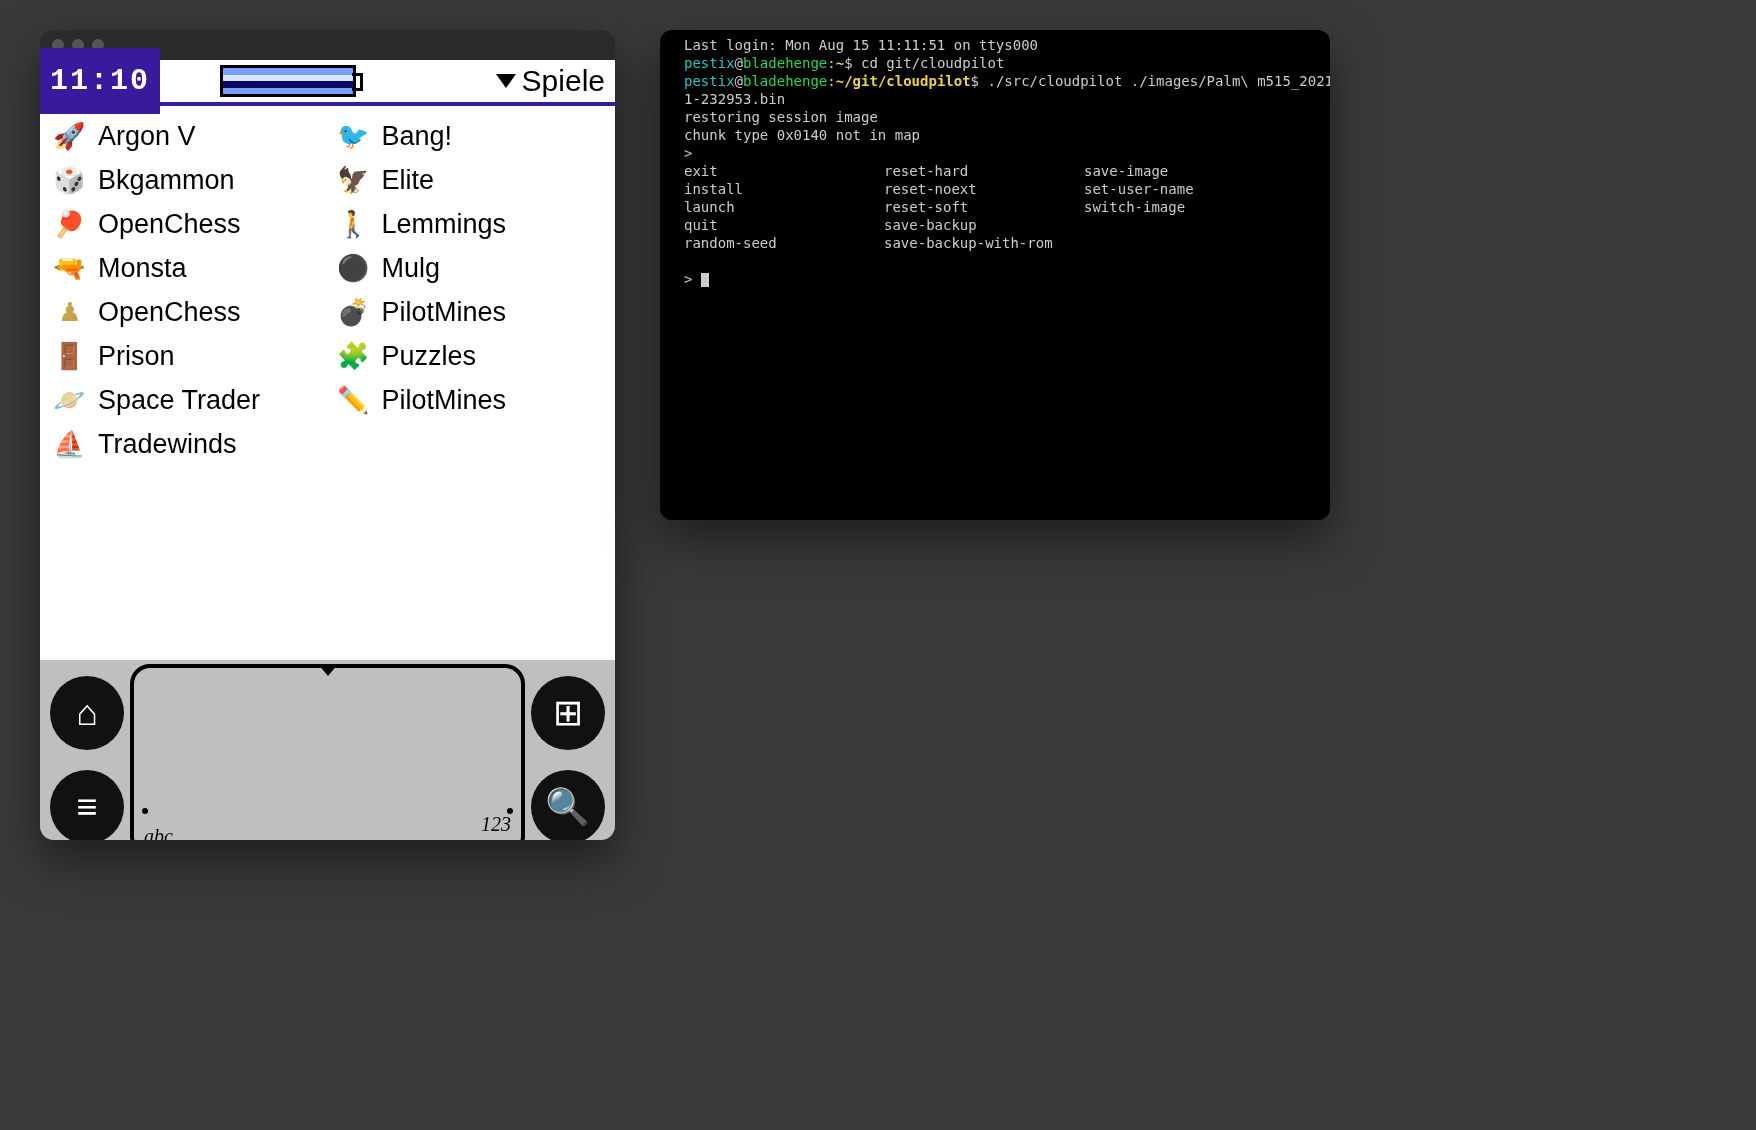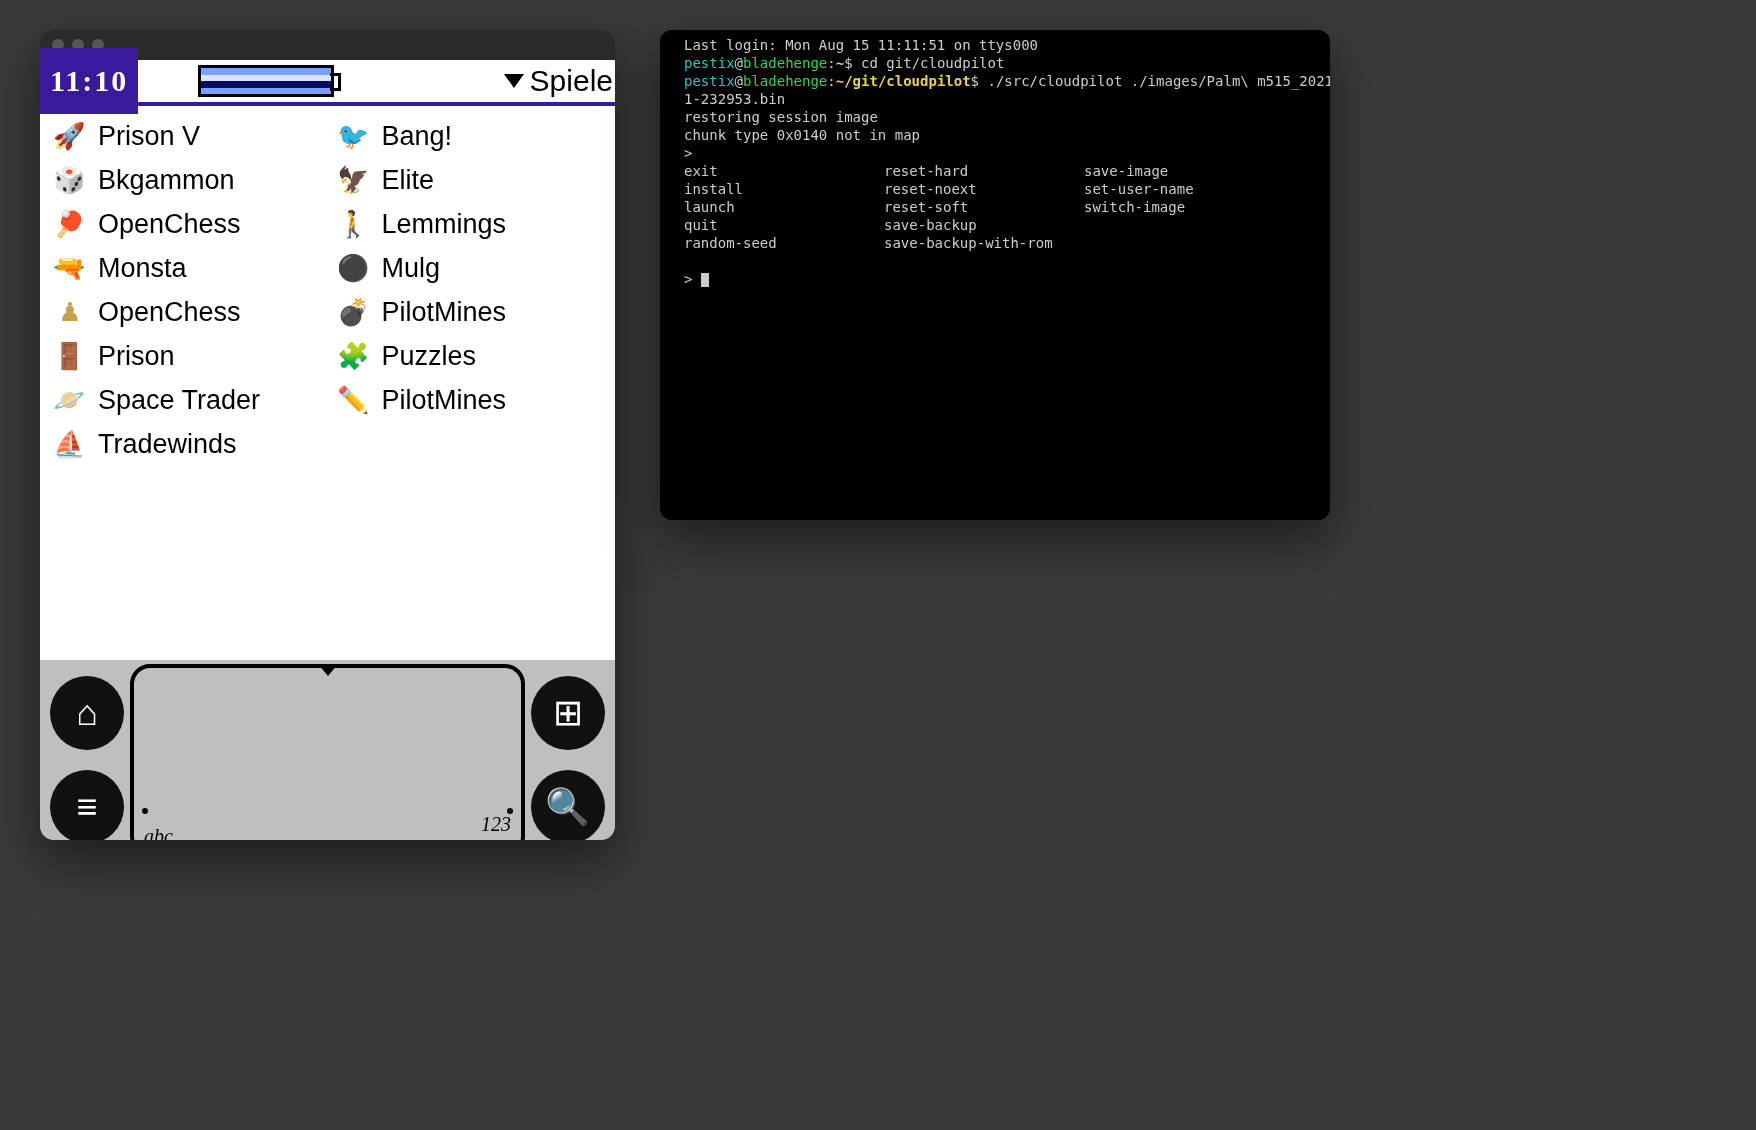--- a/index.html
+++ b/index.html
@@ -9,7 +9,7 @@
   .tl-dot{width:12px;height:12px;border-radius:50%;background:#555}
   .palm-screen{background:#fff;height:600px}
   .palm-statusbar{height:42px;display:flex;align-items:center;border-bottom:4px solid #3a1a9c}
-  .clock{background:#3a1a9c;color:#fff;font-weight:700;font-family:Liberation Serif, serif;font-size:30px;padding:12px 10px;letter-spacing:2px;height:100%;display:flex;align-items:center}
+  .clock{background:#3a1a9c;color:#fff;font-weight:700;font-family:Liberation Mono, monospace;font-size:30px;padding:12px 10px;letter-spacing:2px;height:100%;display:flex;align-items:center}
   .battery{margin-left:60px;width:130px;height:26px;border:3px solid #000;position:relative;background:linear-gradient(#7aa0ff 0 25%,#d8e4ff 25% 50%,#0a0a60 50% 75%,#7aa0ff 75% 100%)}
   .battery::after{content:"";position:absolute;right:-10px;top:5px;width:8px;height:12px;border:3px solid #000;border-left:none}
   .cat{margin-left:auto;margin-right:2px;display:flex;align-items:center;font-size:30px;font-weight:500;gap:6px}

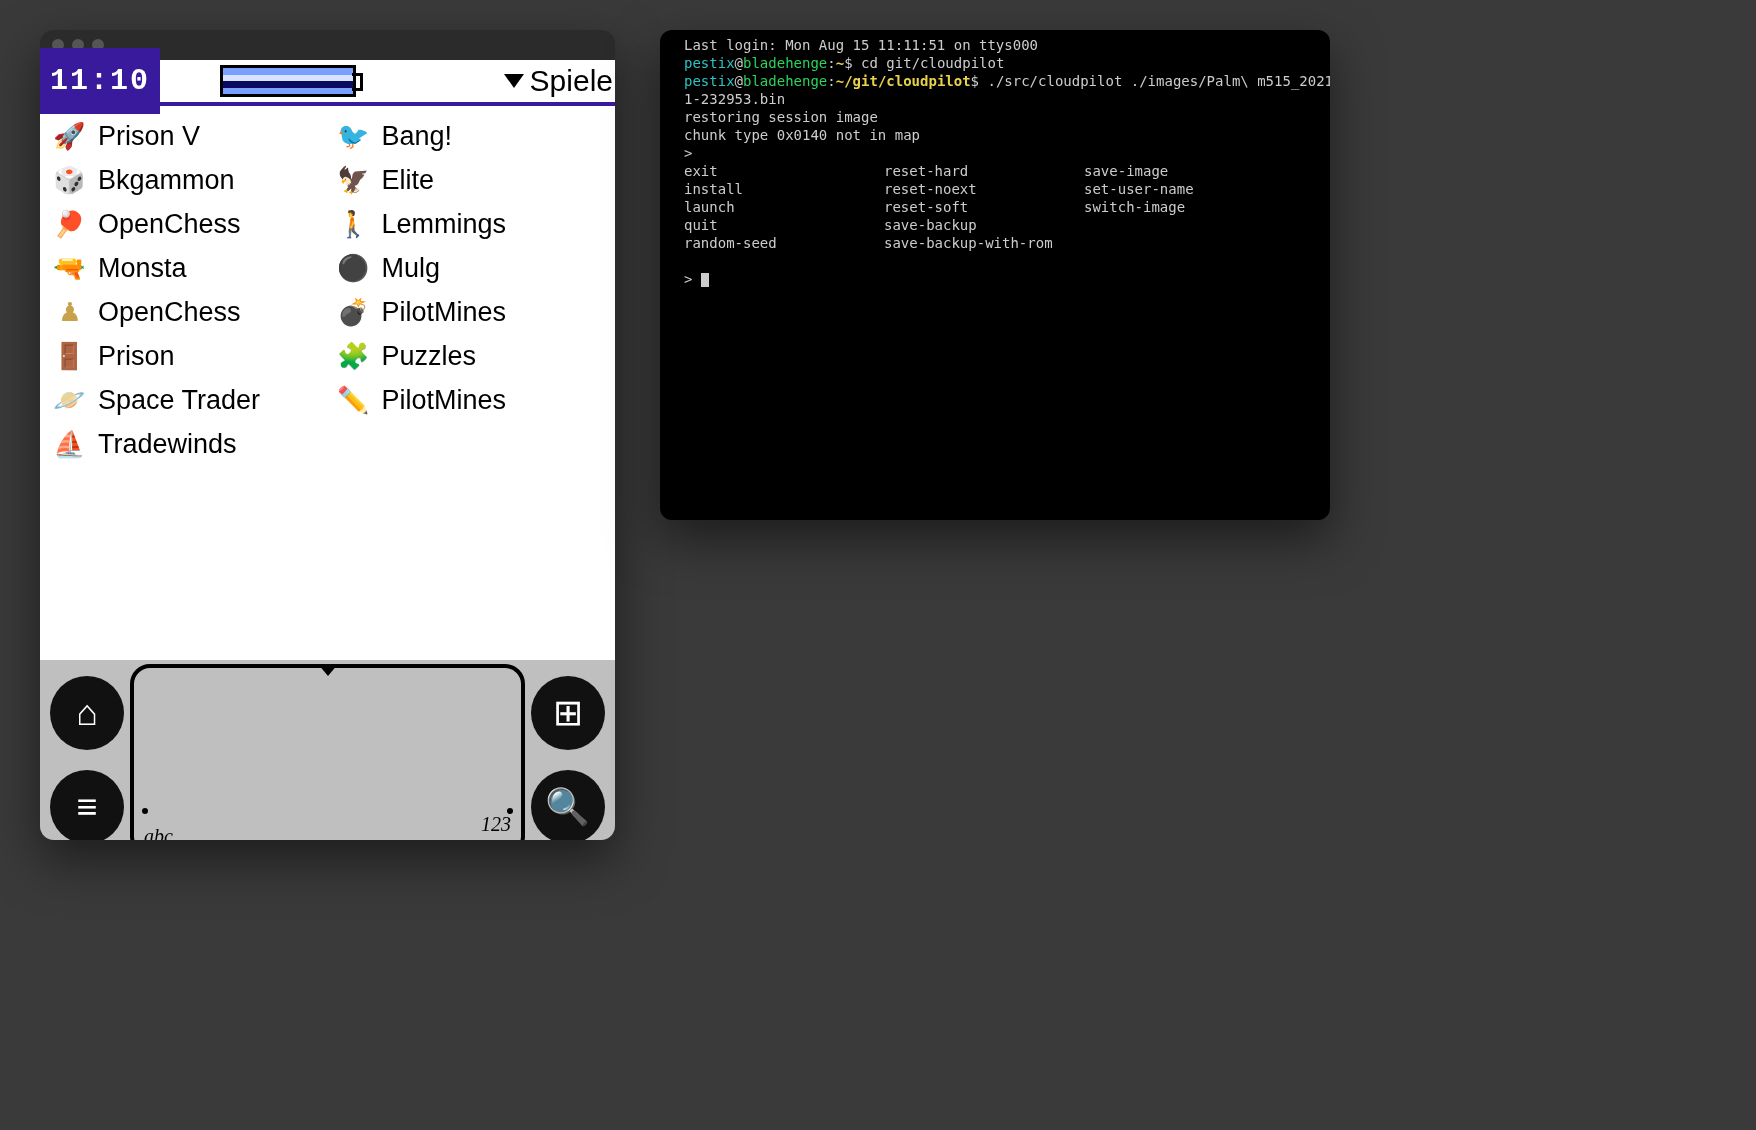--- a/index.html
+++ b/index.html
@@ -12,7 +12,7 @@
   .clock{background:#3a1a9c;color:#fff;font-weight:700;font-family:Liberation Mono, monospace;font-size:30px;padding:12px 10px;letter-spacing:2px;height:100%;display:flex;align-items:center}
   .battery{margin-left:60px;width:130px;height:26px;border:3px solid #000;position:relative;background:linear-gradient(#7aa0ff 0 25%,#d8e4ff 25% 50%,#0a0a60 50% 75%,#7aa0ff 75% 100%)}
   .battery::after{content:"";position:absolute;right:-10px;top:5px;width:8px;height:12px;border:3px solid #000;border-left:none}
-  .cat{margin-left:auto;margin-right:2px;display:flex;align-items:center;font-size:30px;font-weight:500;gap:6px}
+  .cat{margin-left:auto;margin-right:10px;display:flex;align-items:center;font-size:30px;font-weight:500;gap:6px}
   .cat .tri{width:0;height:0;border-left:10px solid transparent;border-right:10px solid transparent;border-top:14px solid #000}
   .apps{display:grid;grid-template-columns:1fr 1fr;padding:8px 6px 0 6px;column-gap:4px;row-gap:0}
   .app{display:flex;align-items:center;gap:8px;height:44px;font-size:27px;font-weight:500;cursor:pointer;padding-left:4px}

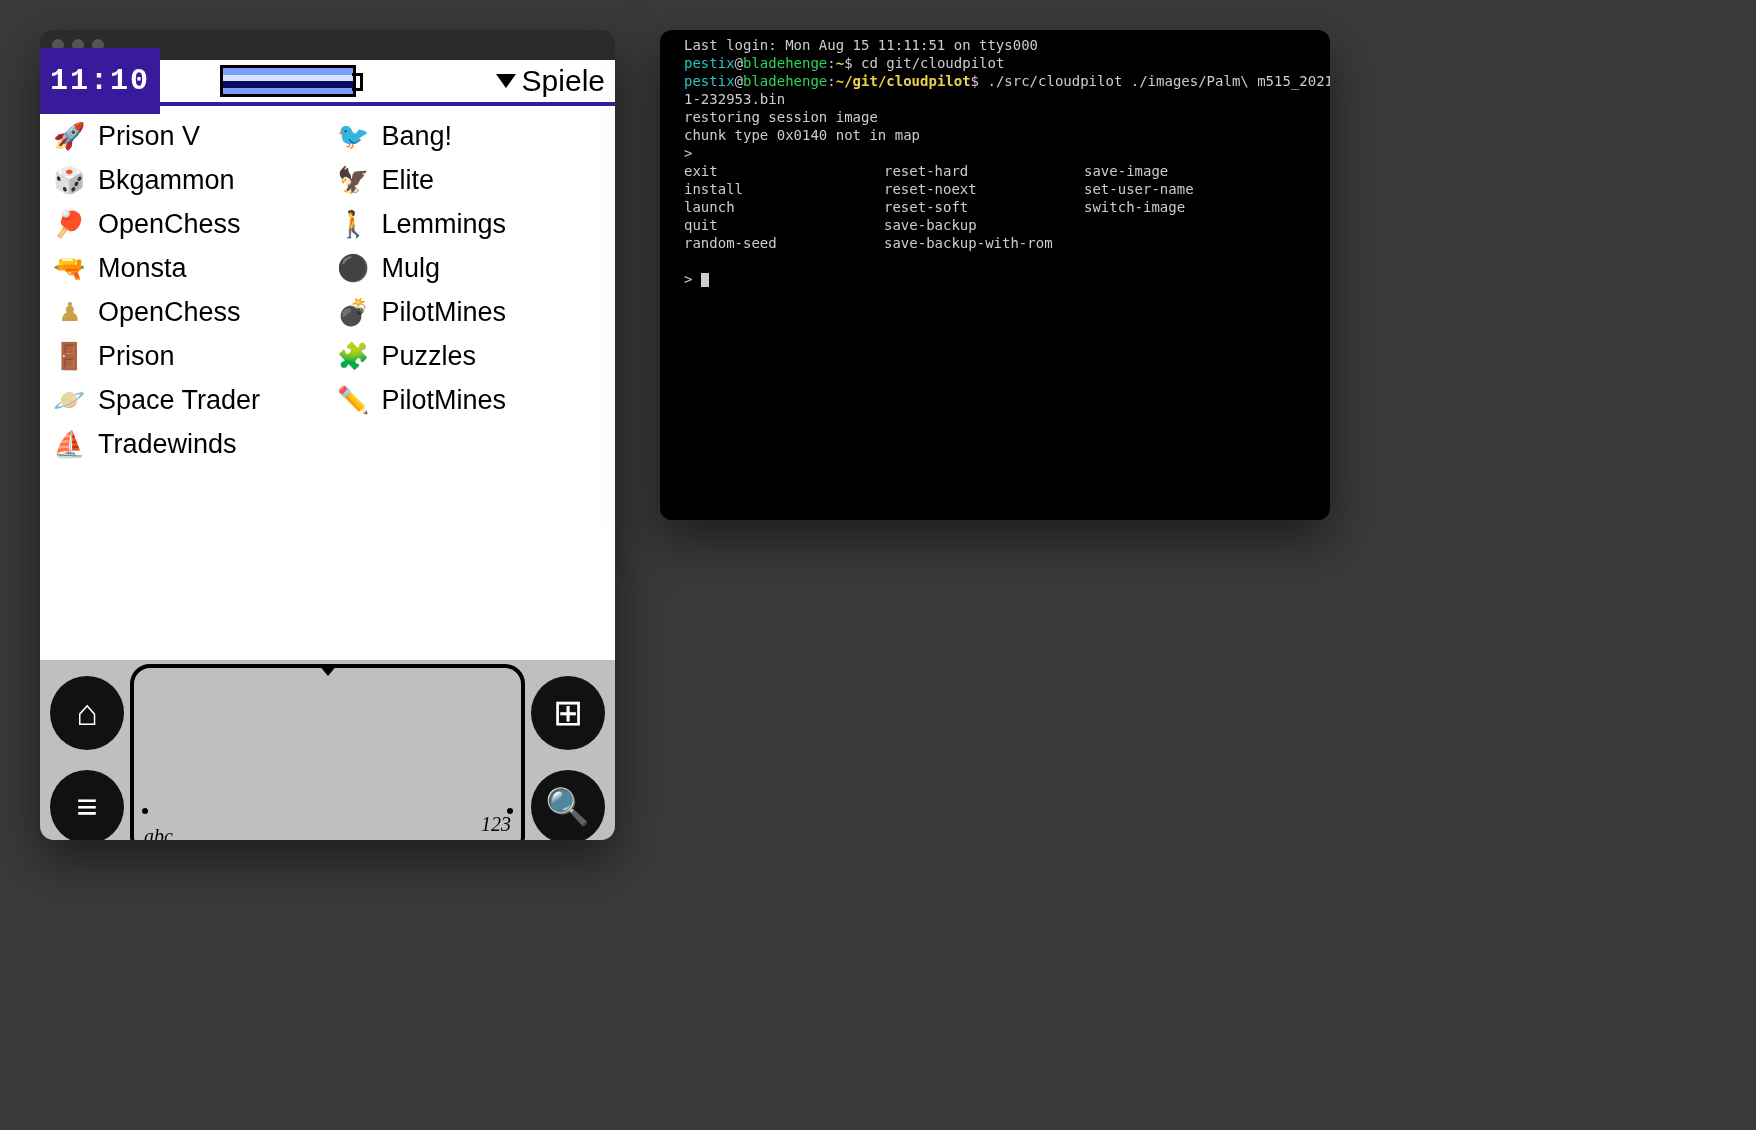--- a/index.html
+++ b/index.html
@@ -65,7 +65,7 @@
     <div class="apps" id="apps">
         <div class="app">
           <span class="ic" style="color: rgb(0, 0, 0);">🚀</span>
-          <span>Prison V</span>
+          <span>Argon V</span>
         </div>
         <div class="app">
           <span class="ic" style="color: rgb(58, 160, 255);">🐦</span>

